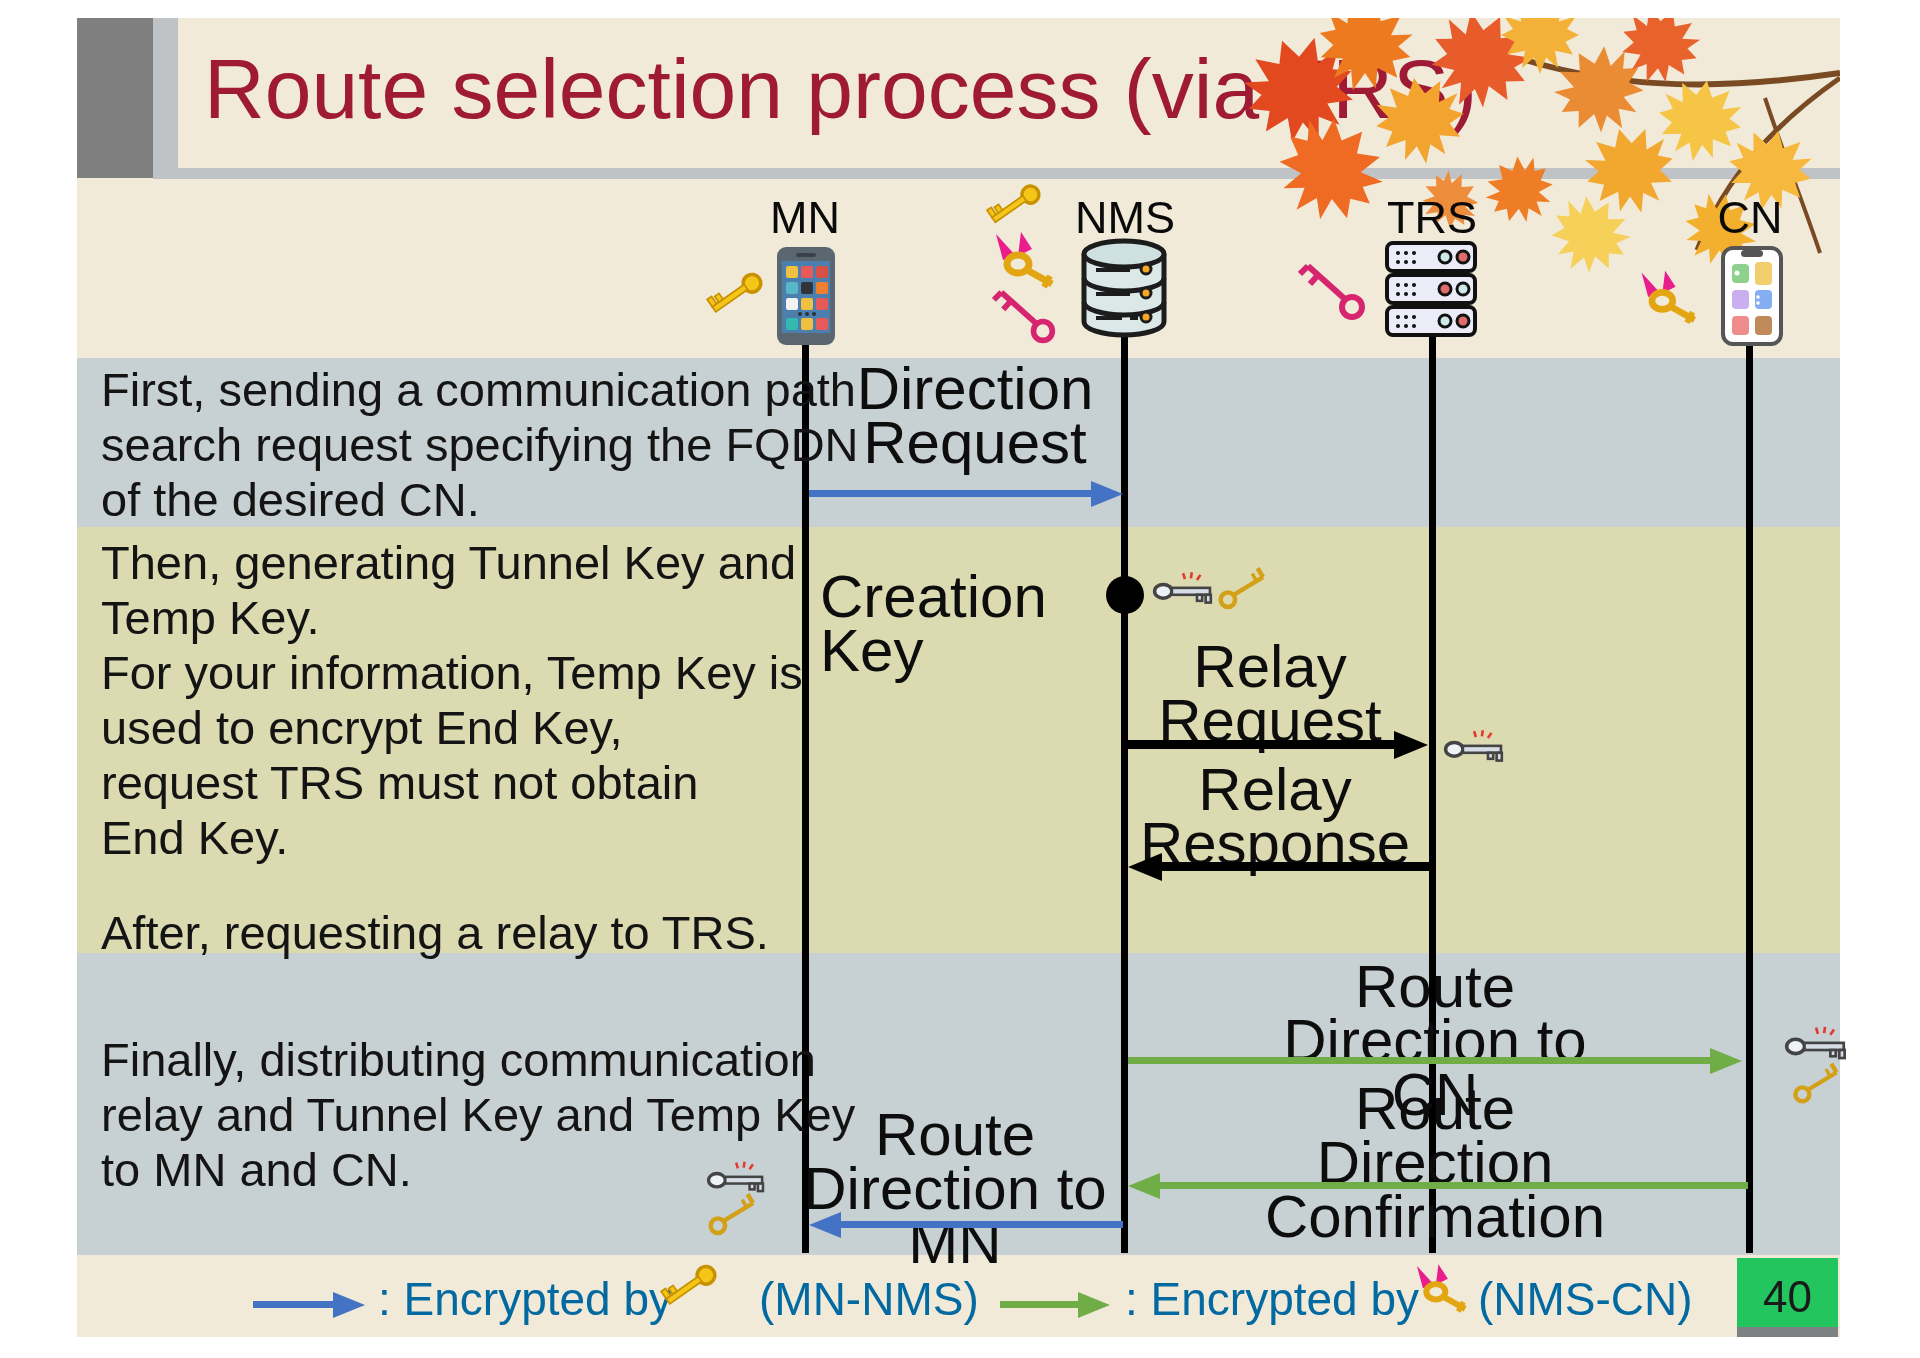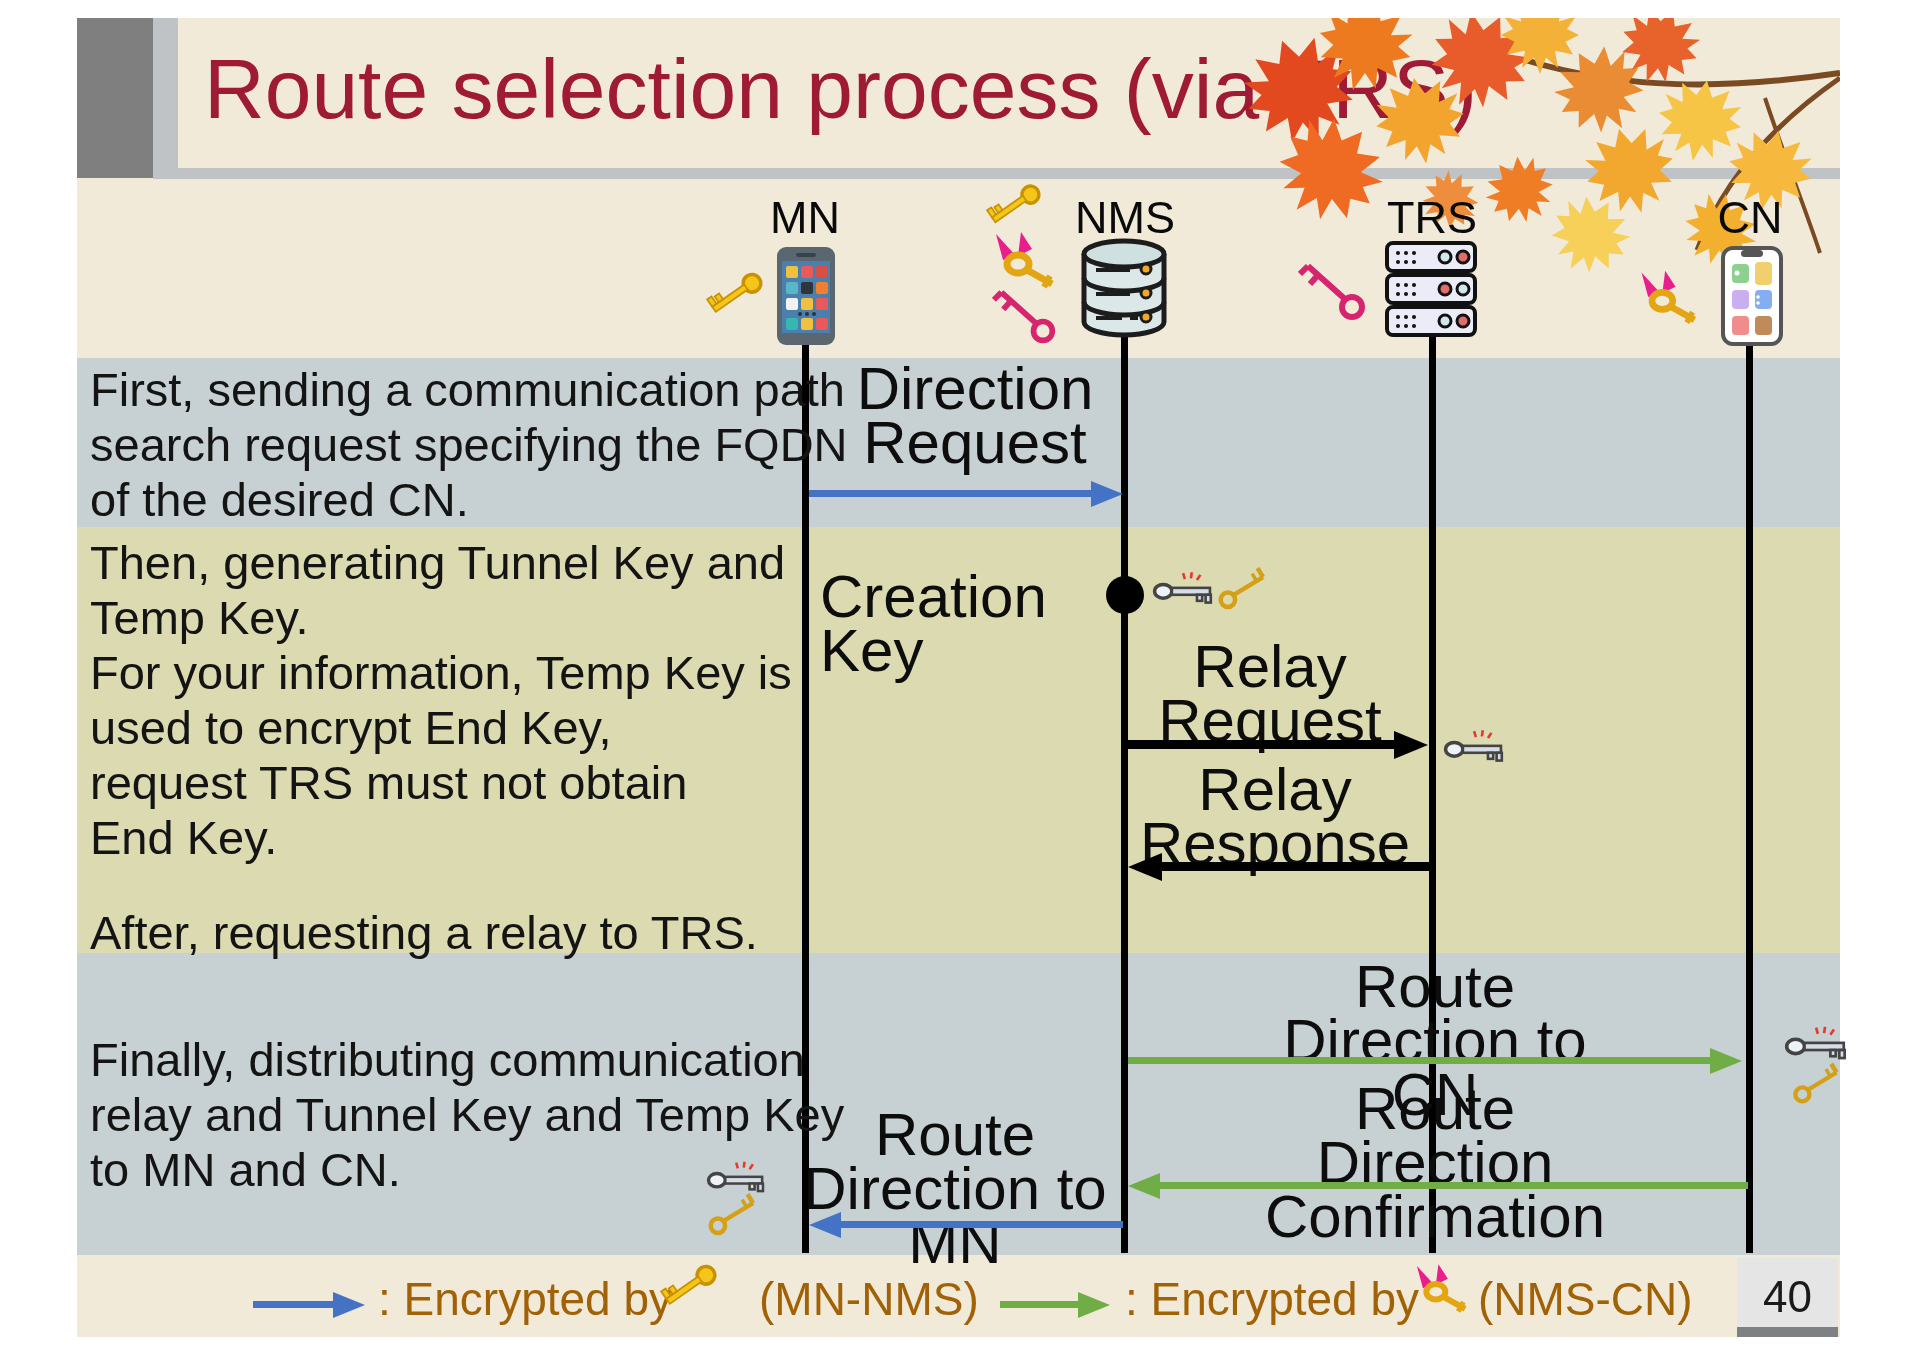--- a/index.html
+++ b/index.html
@@ -23,7 +23,7 @@
   
   .entity{top:192px;width:180px;text-align:center;font-size:45px;color:#0a0a0a;}
   
-  .note{font-size:47px;line-height:55px;color:#141414;white-space:pre-line;width:760px;left:90px;}
+  .note{font-size:47px;line-height:55px;color:#141414;white-space:pre-line;width:760px;left:101px;}
   
   .msg{font-size:60px;line-height:54px;color:#0d0d0d;text-align:center;white-space:pre-line;}
   

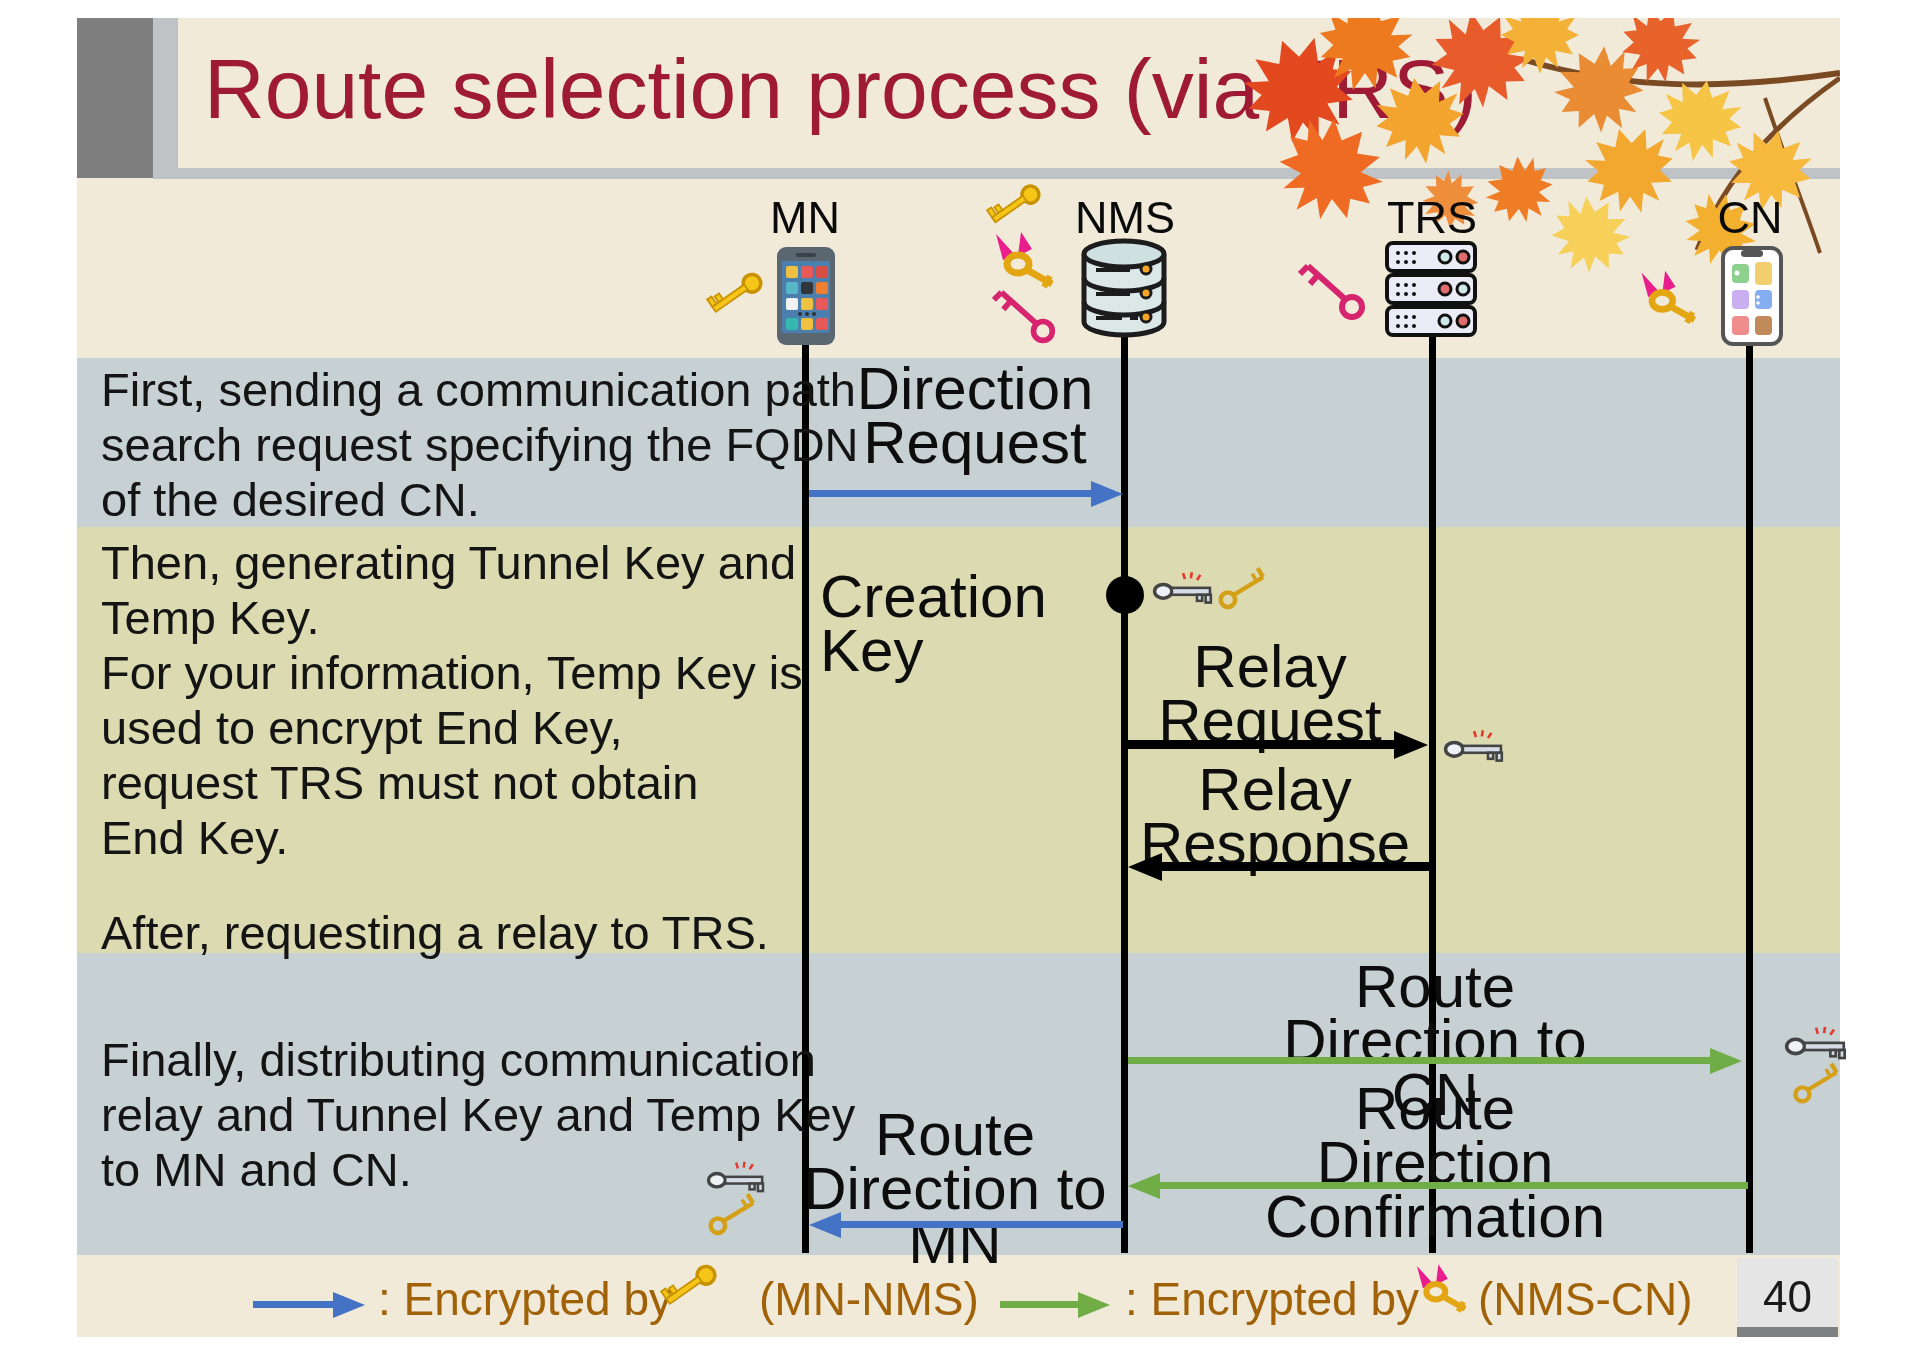--- a/index.html
+++ b/index.html
@@ -40,7 +40,7 @@
   .hl-k{border-width:14px 34px 14px 0;border-color:transparent #000 transparent transparent;}
   .dot{width:38px;height:38px;border-radius:50%;background:#000;}
   
-  .legend-text{font-size:46px;color:#a16207;top:1272px;white-space:nowrap;}
+  .legend-text{font-size:46px;color:#0369a1;top:1272px;white-space:nowrap;}
   .page-box{left:1737px;top:1258px;width:101px;height:79px;background:#e5e5e5;}
   .page-box .edge{position:absolute;left:0;bottom:0;width:101px;height:10px;background:#7e8182;}
   .page-num{width:101px;text-align:center;font-size:44px;color:#1a1a1a;top:14px;position:absolute;}

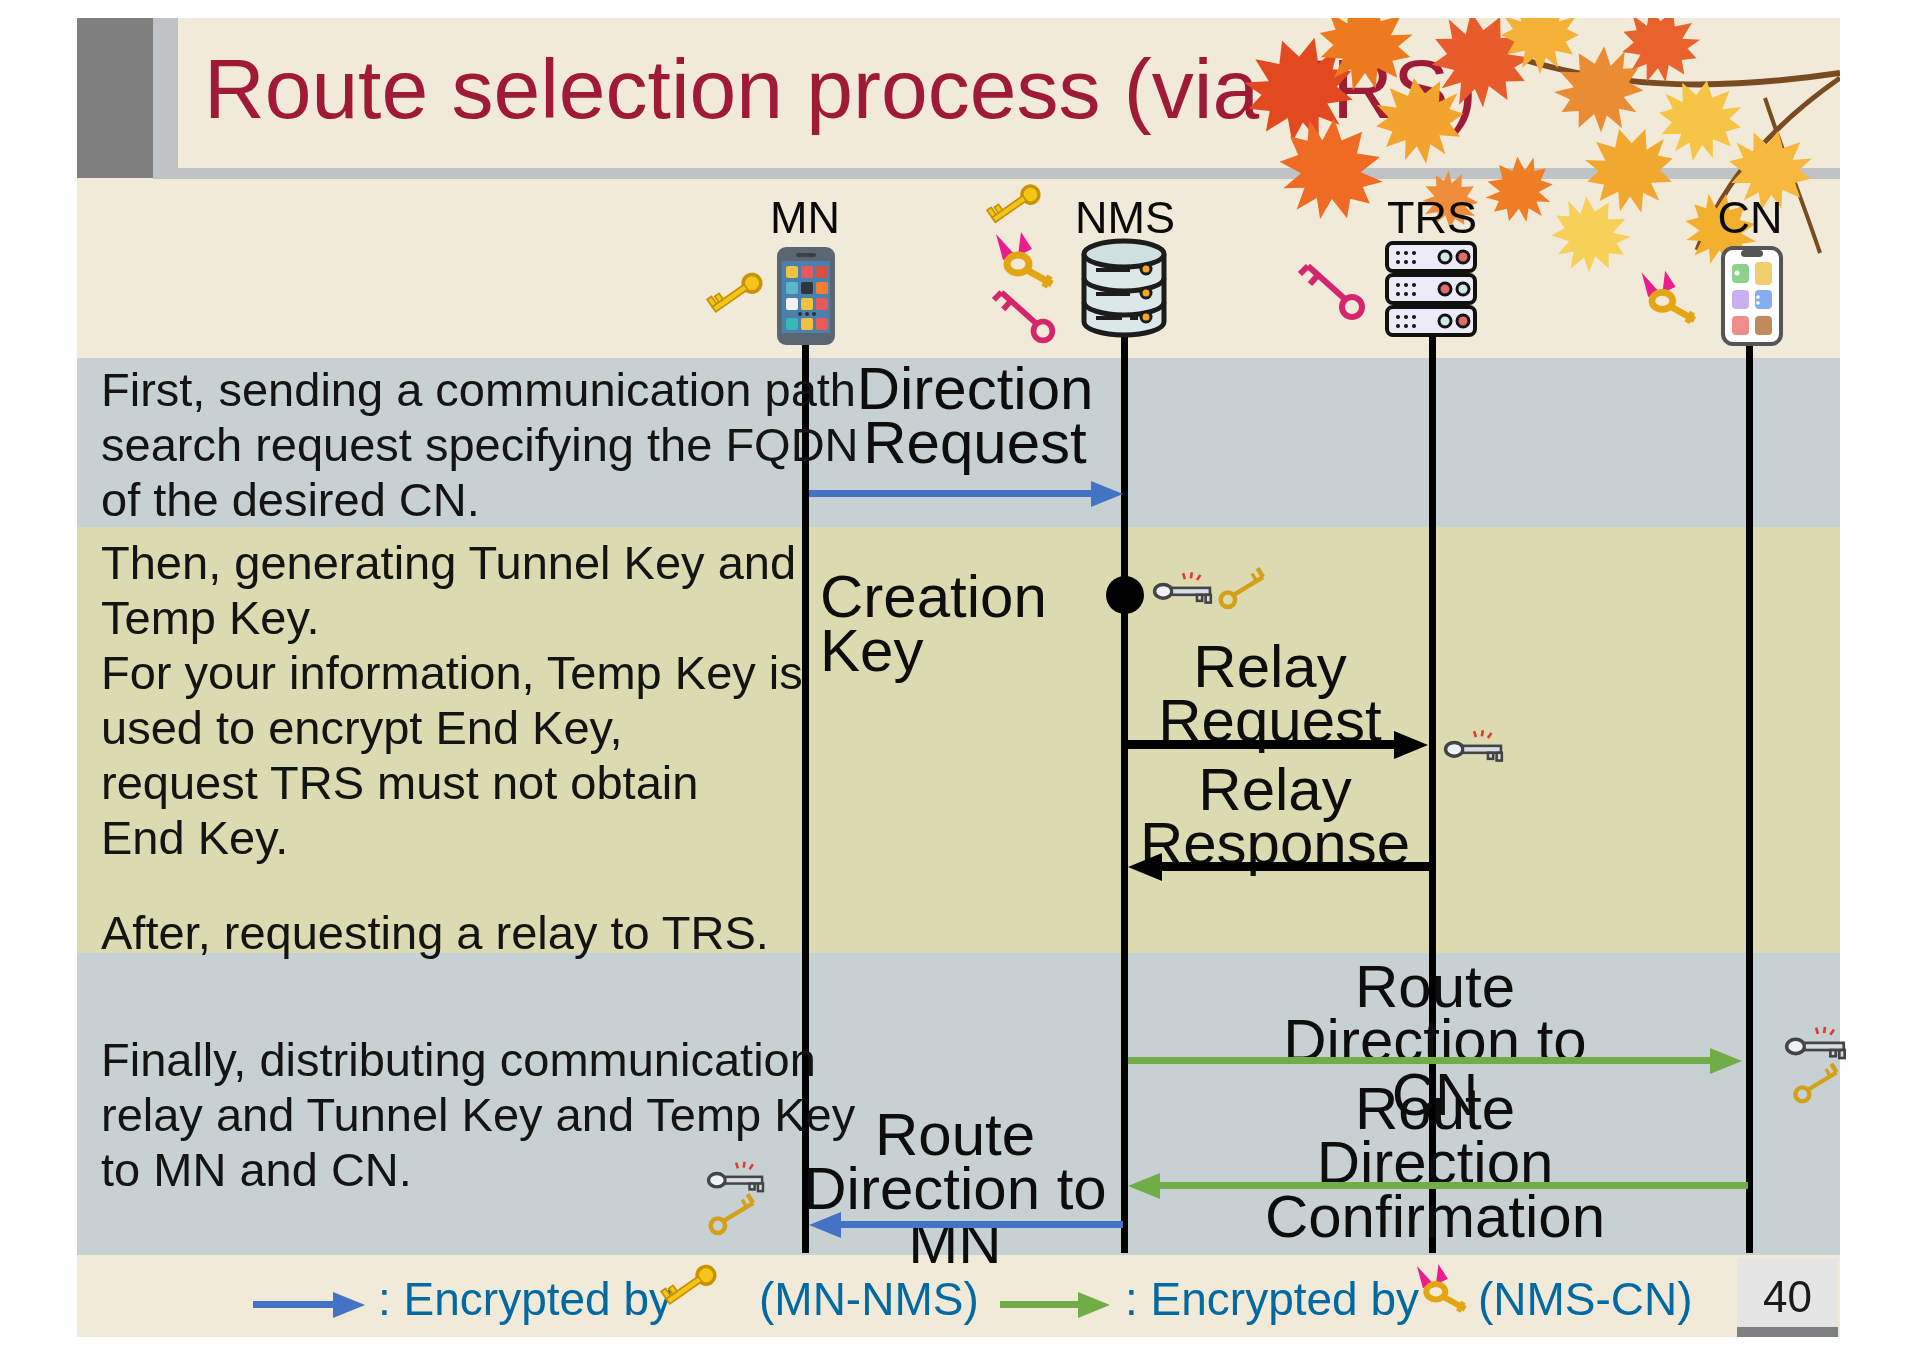--- a/index.html
+++ b/index.html
@@ -41,7 +41,7 @@
   .dot{width:38px;height:38px;border-radius:50%;background:#000;}
   
   .legend-text{font-size:46px;color:#0369a1;top:1272px;white-space:nowrap;}
-  .page-box{left:1737px;top:1258px;width:101px;height:79px;background:#e5e5e5;}
+  .page-box{left:1737px;top:1258px;width:101px;height:79px;background:#22c55e;}
   .page-box .edge{position:absolute;left:0;bottom:0;width:101px;height:10px;background:#7e8182;}
   .page-num{width:101px;text-align:center;font-size:44px;color:#1a1a1a;top:14px;position:absolute;}
   .leaves{left:1245px;top:18px;width:595px;height:275px;overflow:hidden;}

